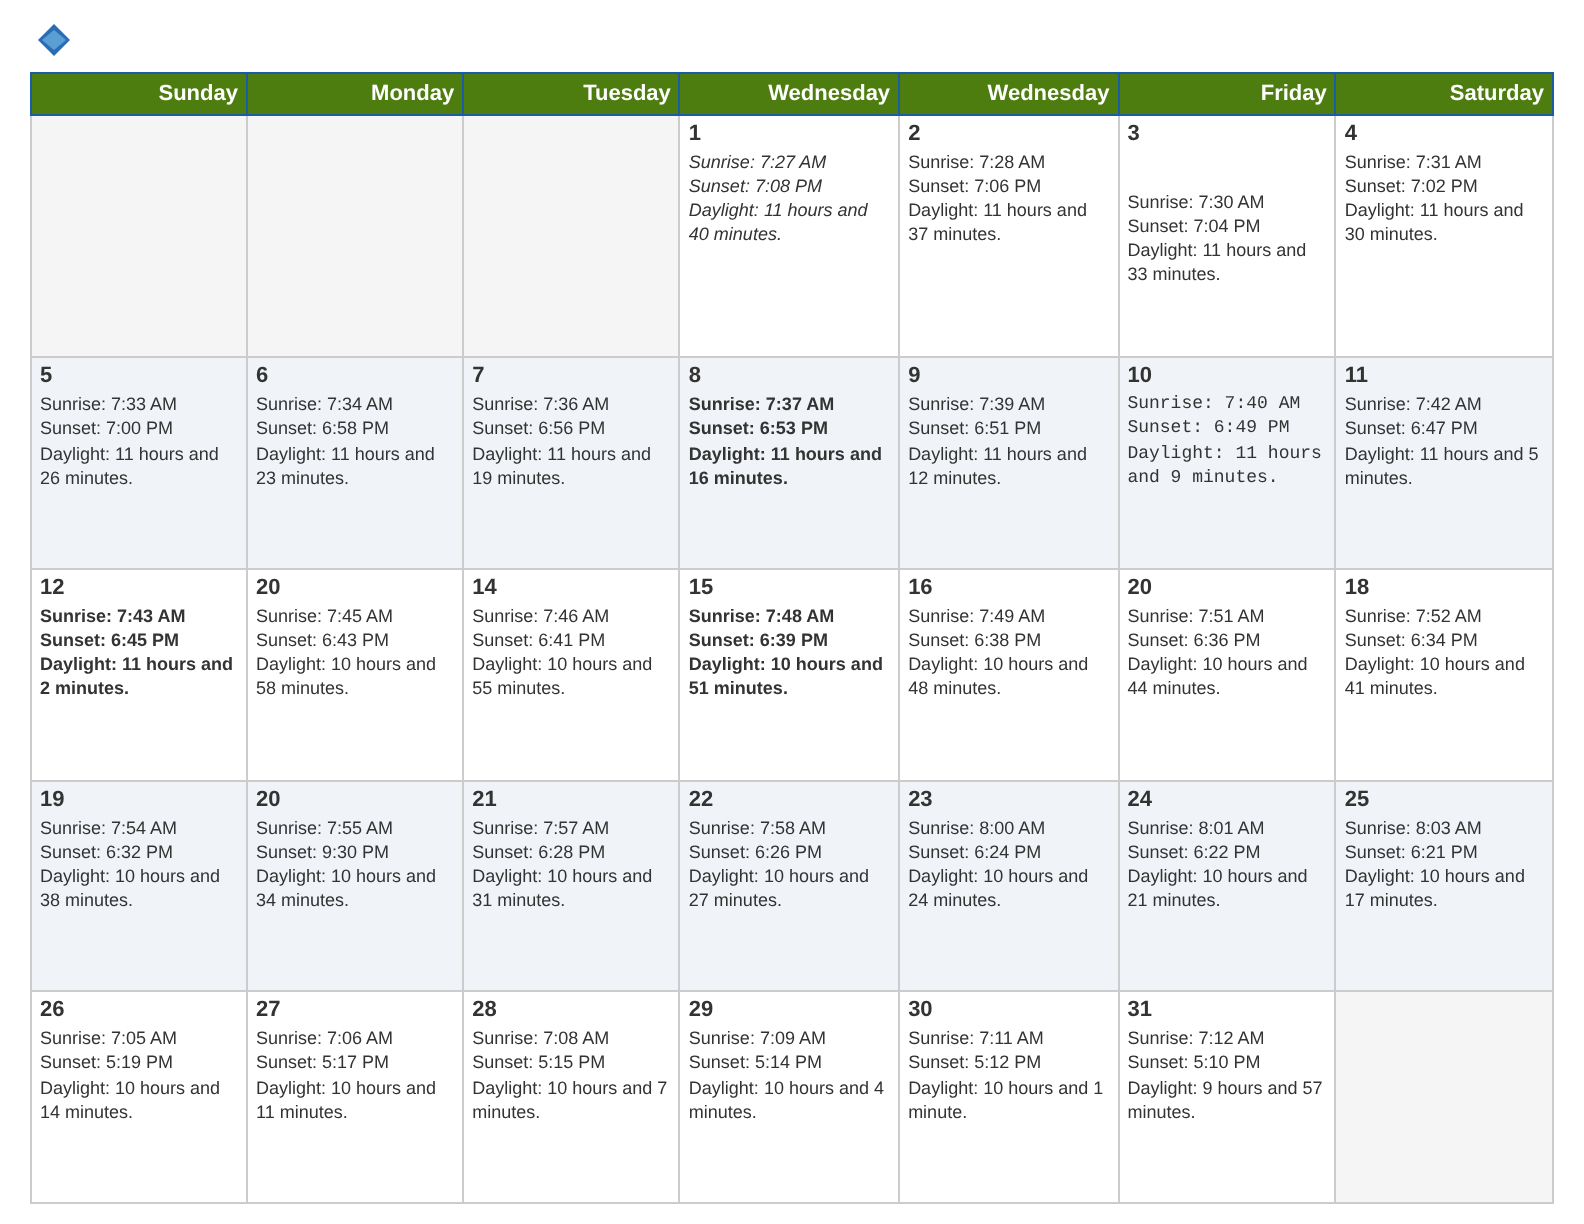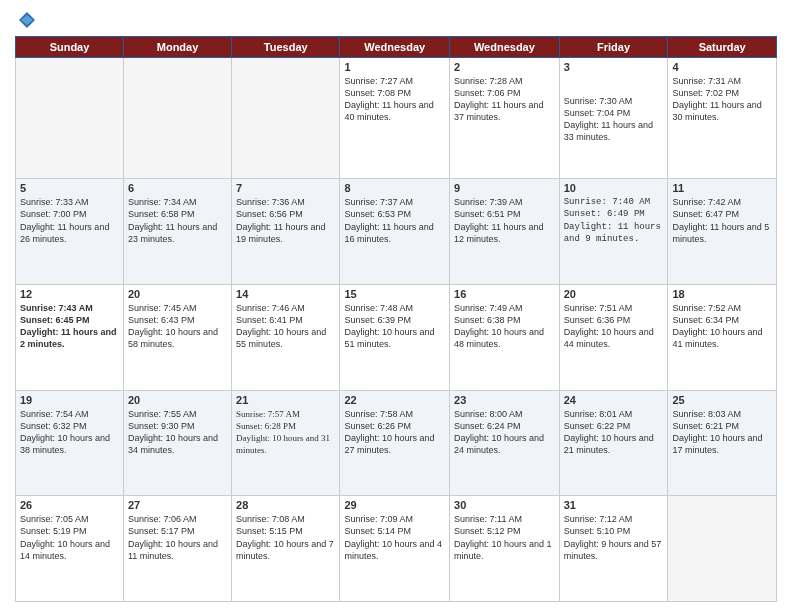--- a/index.html
+++ b/index.html
@@ -65,12 +65,12 @@
       flex: 1;
     }
     .calendar th {
-      background: #7f1d1d;
+      background: #4d7c0f;
       color: #fff;
       font-size: 11px;
       font-weight: bold;
       padding: 4px 4px;
-      text-align: center;
+      text-align: right;
       border: 1px solid #1a5da5;
     }
     .calendar td {

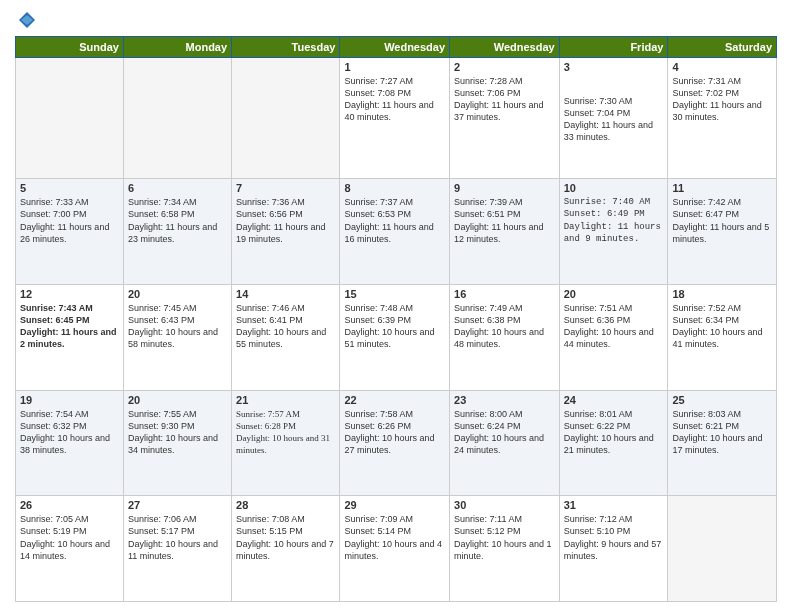--- a/index.html
+++ b/index.html
@@ -142,7 +142,7 @@
           <td class="empty"></td>
           <td>
             <div class="day-number">1</div>
-            <div class="day-info" style="white-space: pre-line;">Sunrise: 7:27 AM
+            <div class="day-info" style="white-space: pre-line; font-style: italic;">Sunrise: 7:27 AM
 Sunset: 7:08 PM
 Daylight: 11 hours and 40 minutes.</div>
           </td>

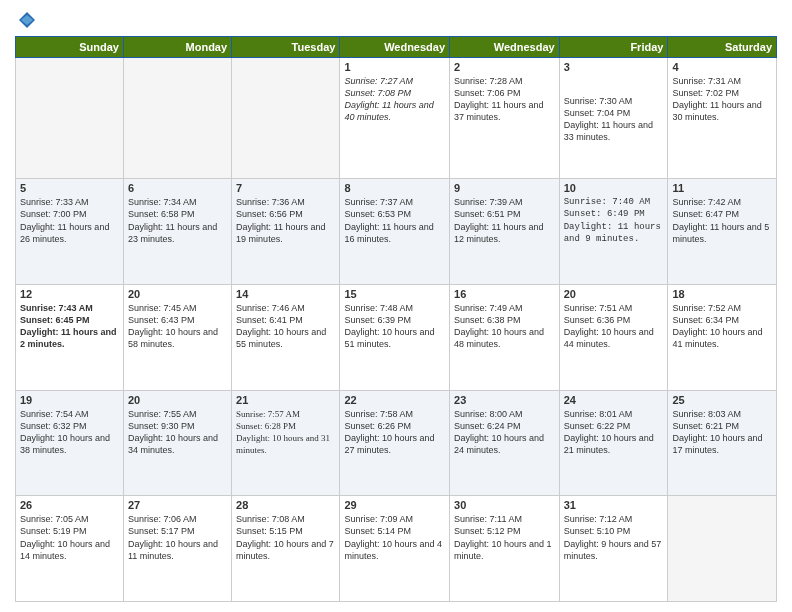--- a/index.html
+++ b/index.html
@@ -186,7 +186,7 @@
           </td>
           <td>
             <div class="day-number">8</div>
-            <div class="day-info" style="white-space: pre-line;">Sunrise: 7:37 AM
+            <div class="day-info" style="white-space: pre-line; font-weight: bold;">Sunrise: 7:37 AM
 Sunset: 6:53 PM
 Daylight: 11 hours and 16 minutes.</div>
           </td>

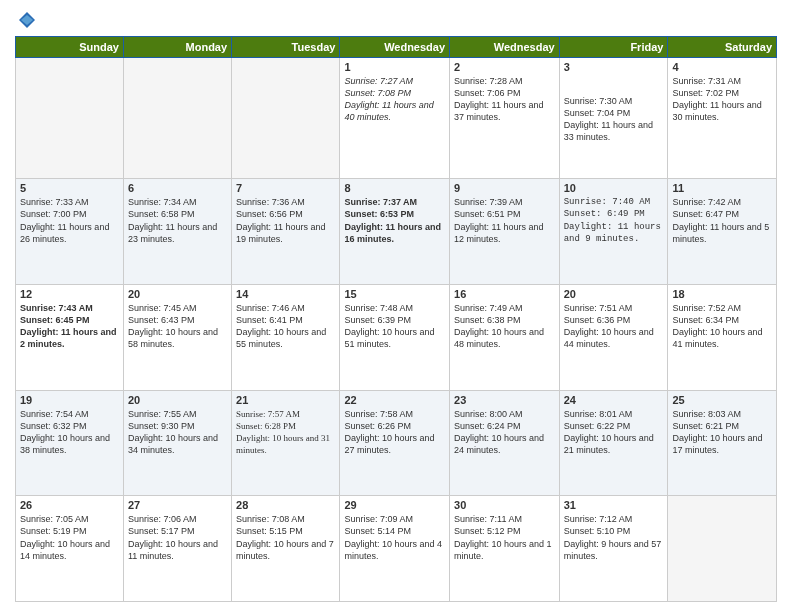--- a/index.html
+++ b/index.html
@@ -230,7 +230,7 @@
           </td>
           <td>
             <div class="day-number">15</div>
-            <div class="day-info" style="white-space: pre-line;">Sunrise: 7:48 AM
+            <div class="day-info" style="white-space: pre-line; font-weight: bold;">Sunrise: 7:48 AM
 Sunset: 6:39 PM
 Daylight: 10 hours and 51 minutes.</div>
           </td>

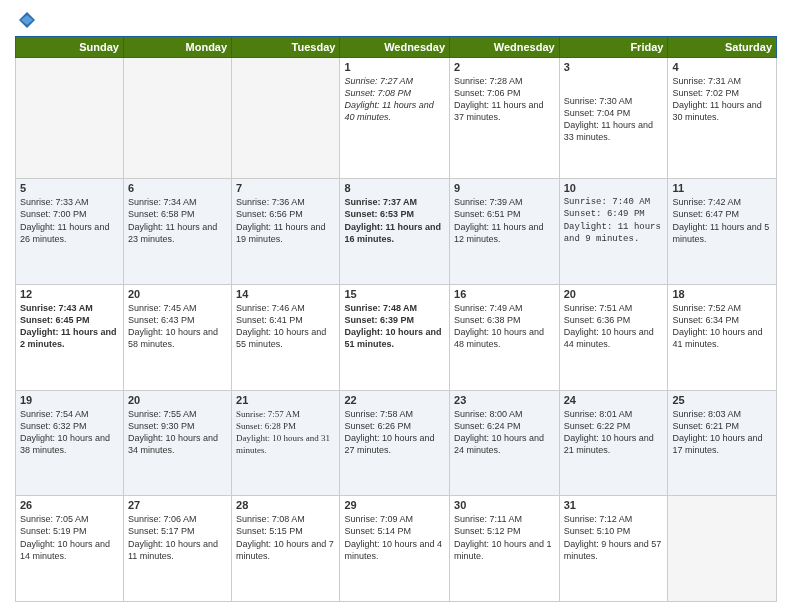--- a/index.html
+++ b/index.html
@@ -268,7 +268,7 @@
           </td>
           <td>
             <div class="day-number">21</div>
-            <div class="day-info" style="white-space: pre-line; font-family: Liberation Serif, serif;">Sunrise: 7:57 AM
+            <div class="day-info" style="white-space: pre-line;">Sunrise: 7:57 AM
 Sunset: 6:28 PM
 Daylight: 10 hours and 31 minutes.</div>
           </td>

